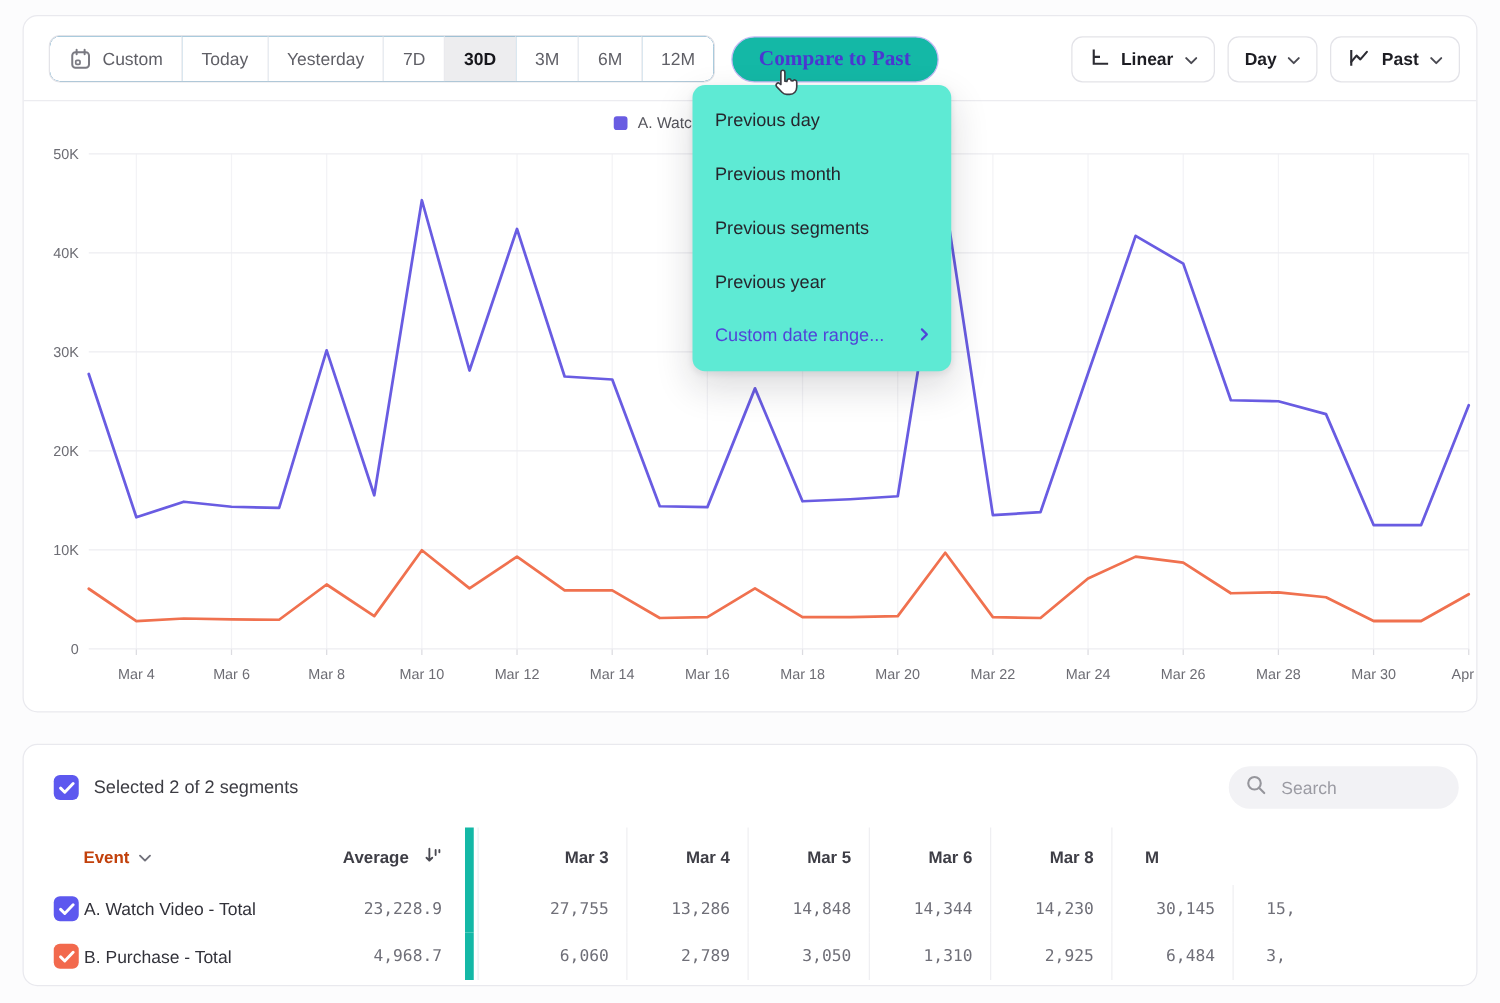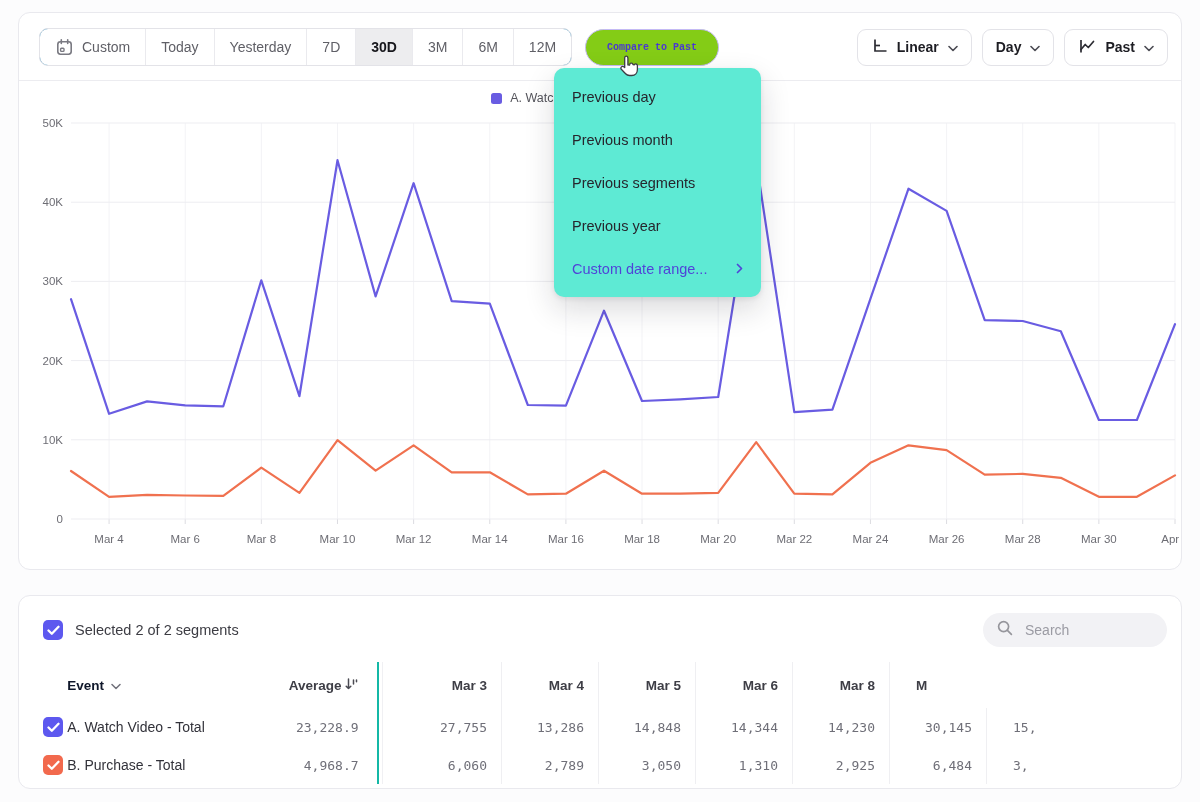--- a/index.html
+++ b/index.html
@@ -14,7 +14,7 @@
   .seg-btn{display:flex;align-items:center;gap:8px;padding:0 15px;font-size:14px;color:#5f5f66;background:#fff;border:0;border-right:1px solid #eaeaee;cursor:pointer;font-family:inherit;white-space:nowrap;}
   .seg-btn:last-child{border-right:0;}
   .seg-btn.active{background:#ededef;color:#17171c;font-weight:700;}
-  .compare-btn{margin-left:13px;height:37px;padding:0 21px;border-radius:19px;background:#84cc16;border:1.5px solid #c4baf4;color:#4a38d0;font-weight:700;font-size:10px;font-family:Liberation Mono, monospace;cursor:pointer;}
+  .compare-btn{margin-left:13px;height:37px;padding:0 21px;border-radius:19px;background:#14b8a6;border:1.5px solid #c4baf4;color:#4a38d0;font-weight:700;font-size:17px;font-family:Liberation Serif, serif;cursor:pointer;}
   .right-controls{margin-left:auto;display:flex;gap:10px;}
   .ctl-btn{height:37px;border:1px solid #e3e3e8;border-radius:9px;background:#fff;padding:0 13px;display:flex;align-items:center;gap:9px;font-size:14px;color:#1d1d23;font-weight:600;font-family:inherit;cursor:pointer;}
 

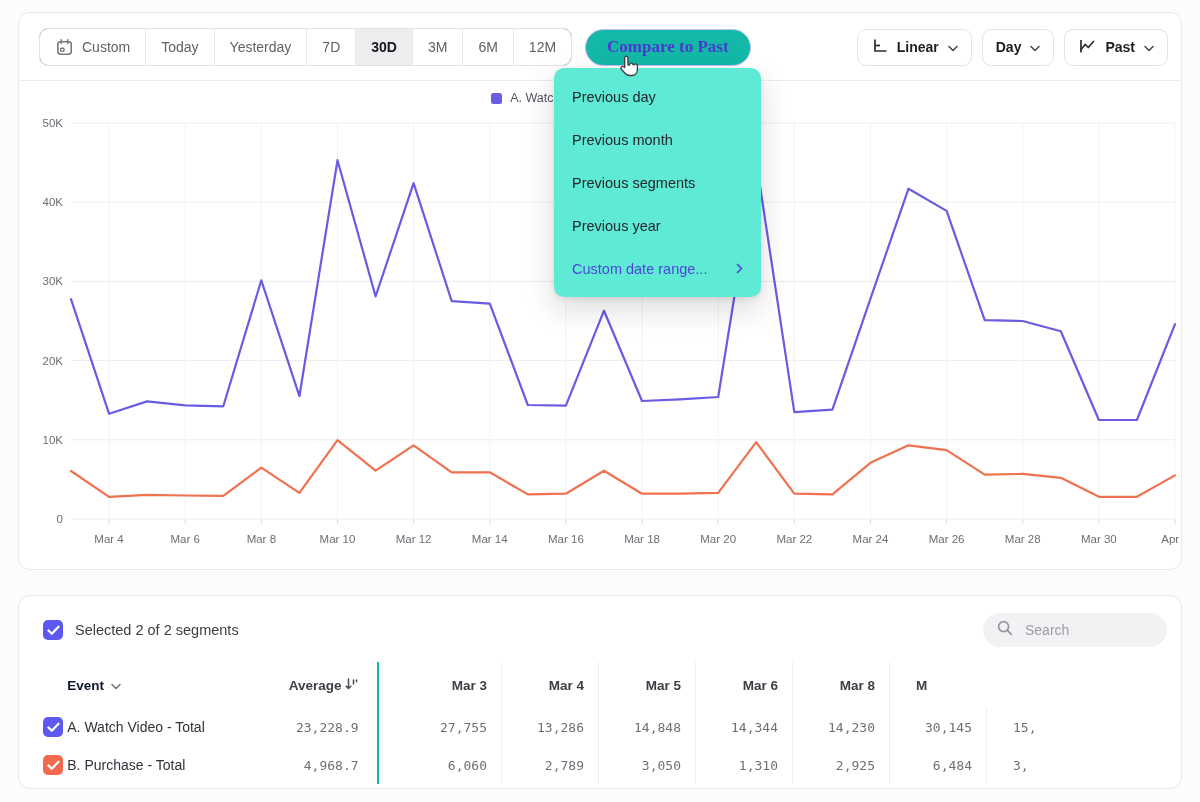--- a/index.html
+++ b/index.html
@@ -43,7 +43,7 @@
   .cc{display:flex;align-items:center;box-sizing:border-box;}
   .c-check{width:50px;padding-left:24px;}
   .c-event{width:230px;font-size:14px;color:#32323a;gap:7px;}
-  .thead .c-event{color:#0f172a;font-weight:600;font-size:13.5px;}
+  .thead .c-event{color:#c2410c;font-weight:600;font-size:13.5px;}
   .c-avg{width:102px;justify-content:flex-end;padding-right:18px;border-right:2px solid #14b8a6;gap:2px;}
   .c-gap{width:25px;border-left:1px solid #f0f0f3;margin-left:3px;}
   .c-dates{flex:1;display:grid;grid-template-columns:repeat(8,97px);}

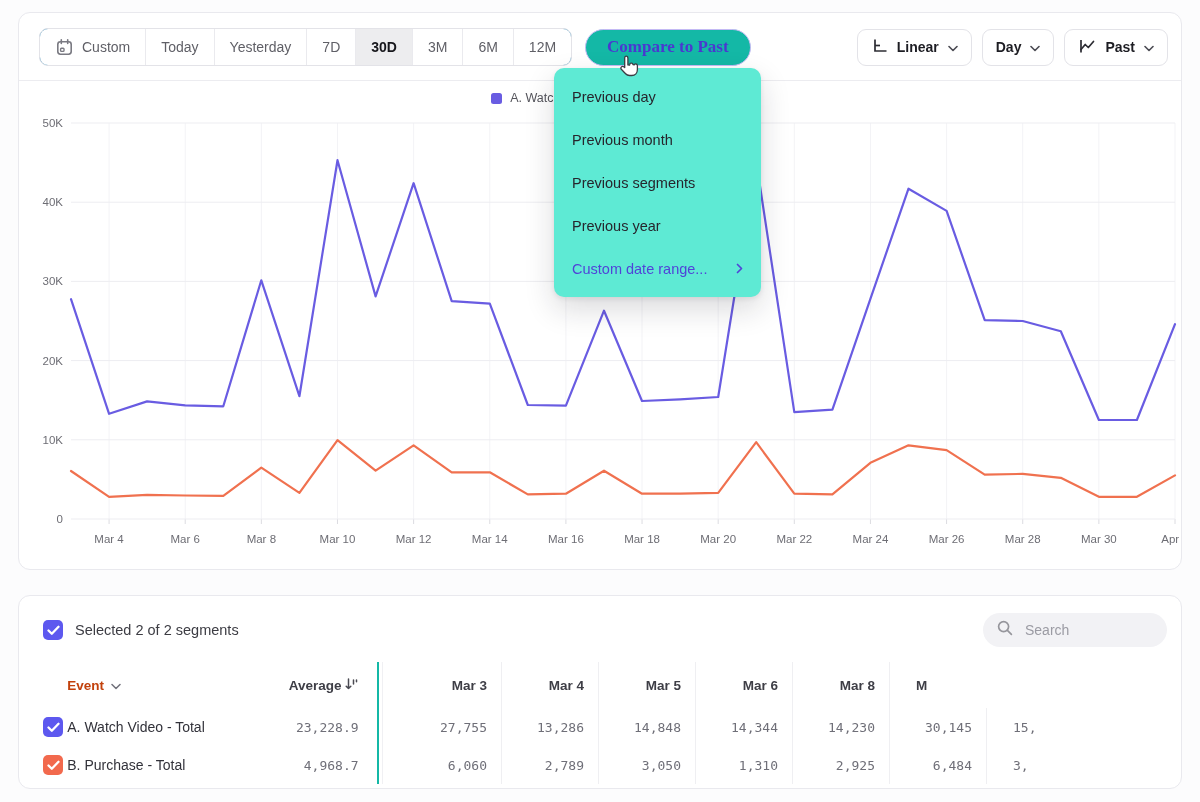--- a/index.html
+++ b/index.html
@@ -44,7 +44,7 @@
   .c-check{width:50px;padding-left:24px;}
   .c-event{width:230px;font-size:14px;color:#32323a;gap:7px;}
   .thead .c-event{color:#c2410c;font-weight:600;font-size:13.5px;}
-  .c-avg{width:102px;justify-content:flex-end;padding-right:18px;border-right:2px solid #14b8a6;gap:2px;}
+  .c-avg{width:102px;justify-content:flex-end;padding-right:18px;border-right:7px solid #14b8a6;gap:12px;}
   .c-gap{width:25px;border-left:1px solid #f0f0f3;margin-left:3px;}
   .c-dates{flex:1;display:grid;grid-template-columns:repeat(8,97px);}
   .c-dates .cell{display:flex;align-items:center;justify-content:flex-end;padding-right:14px;border-right:1px solid #efeff2;box-sizing:border-box;}

